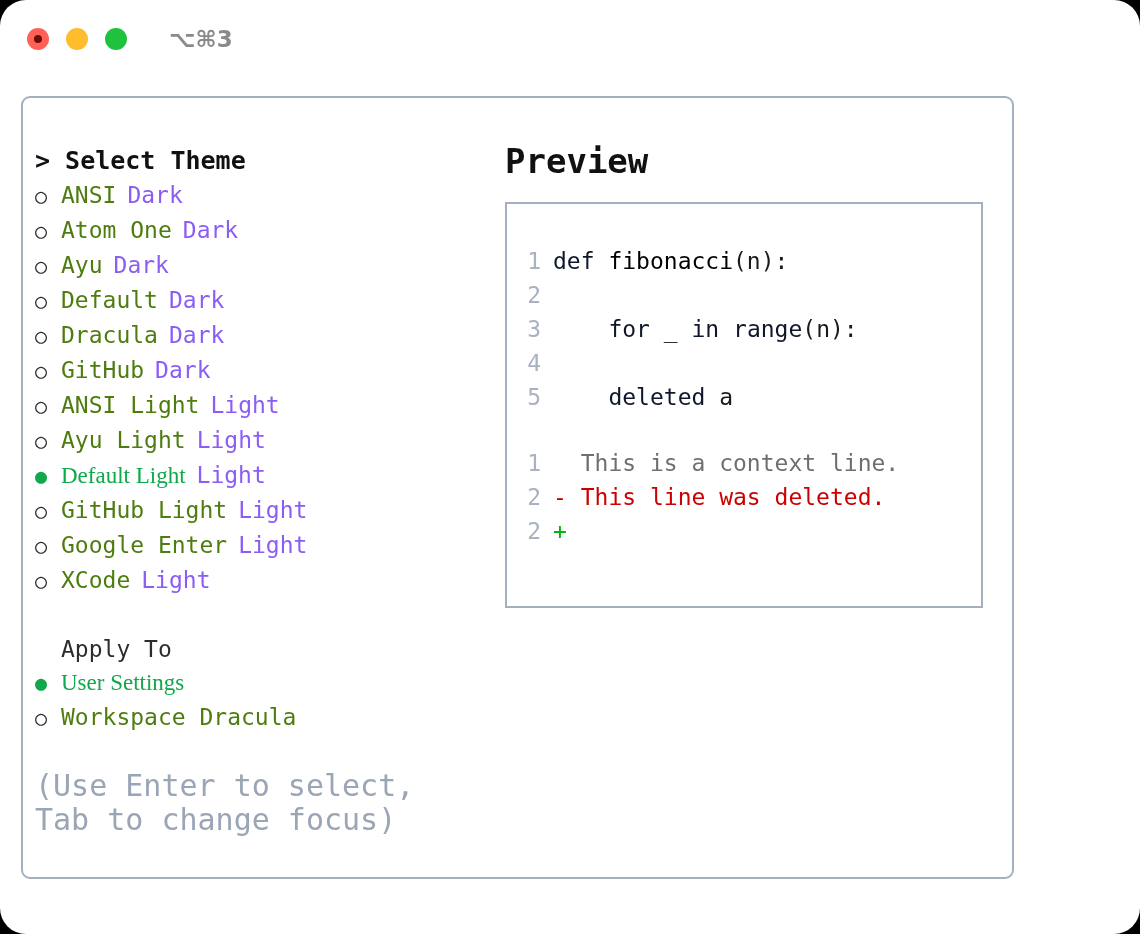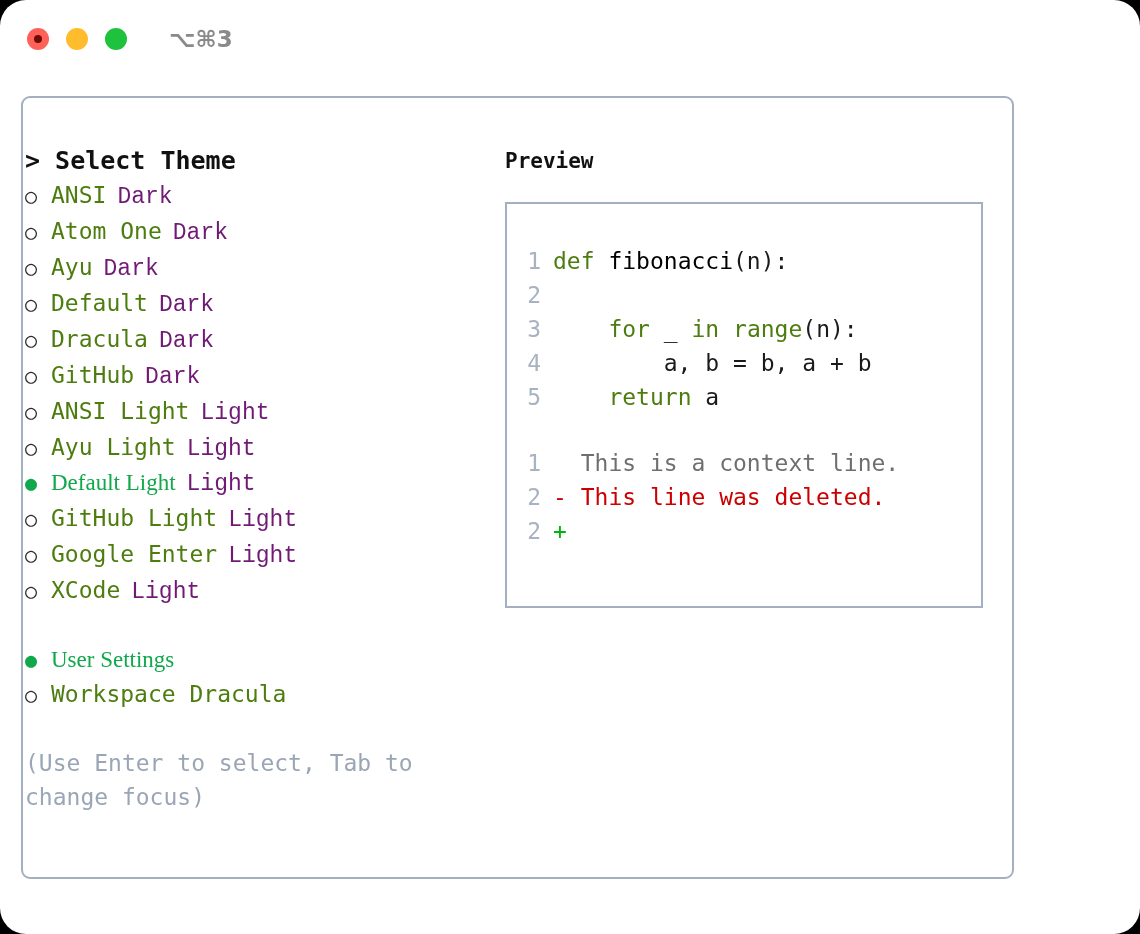--- a/index.html
+++ b/index.html
@@ -87,7 +87,7 @@
   }
   .left-col {
     width: 470px;
-    padding-left: 2px;
+    padding-left: 12px;
     box-sizing: border-box;
   }
   .right-col {

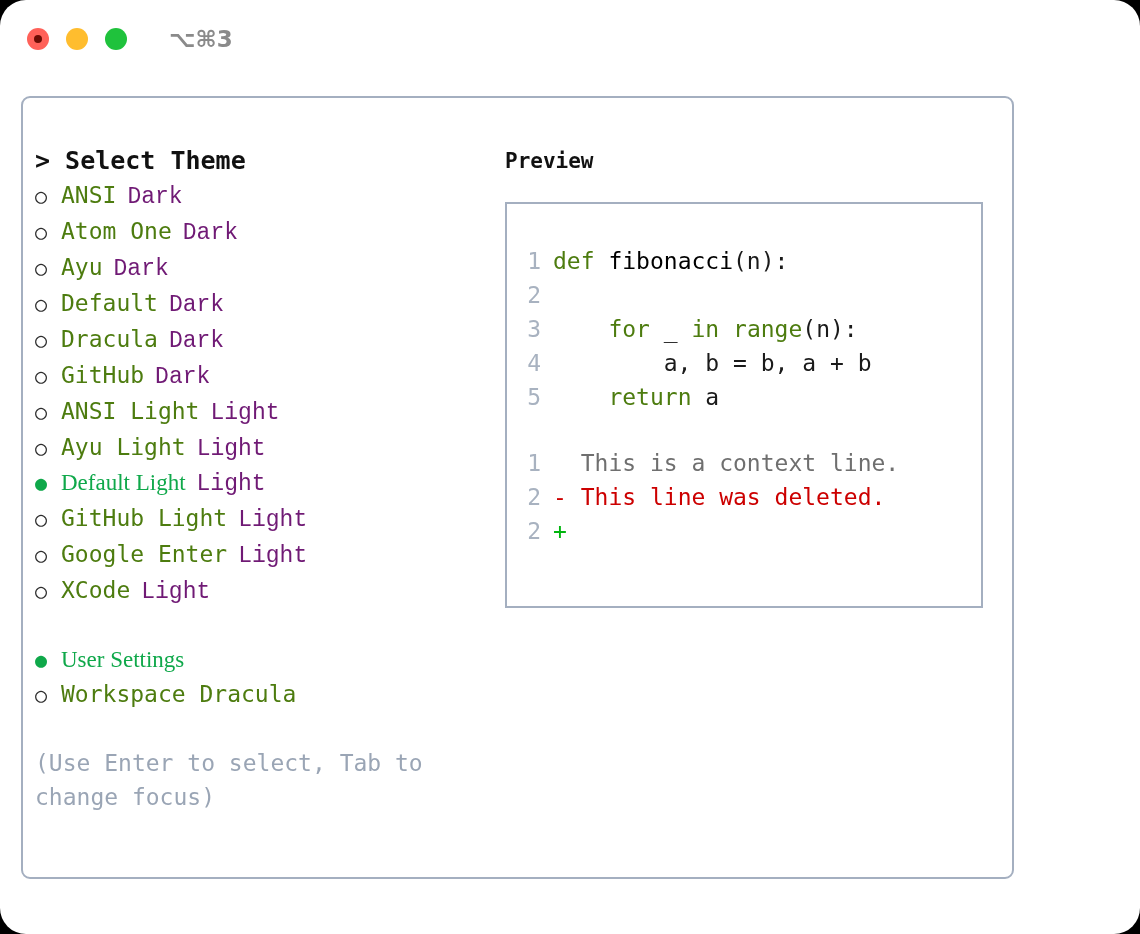--- a/index.html
+++ b/index.html
@@ -147,7 +147,7 @@
 
   
   .preview-title {
-    font-size: 21px;
+    font-size: 34px;
     font-weight: bold;
     color: #111111;
     line-height: 34px;

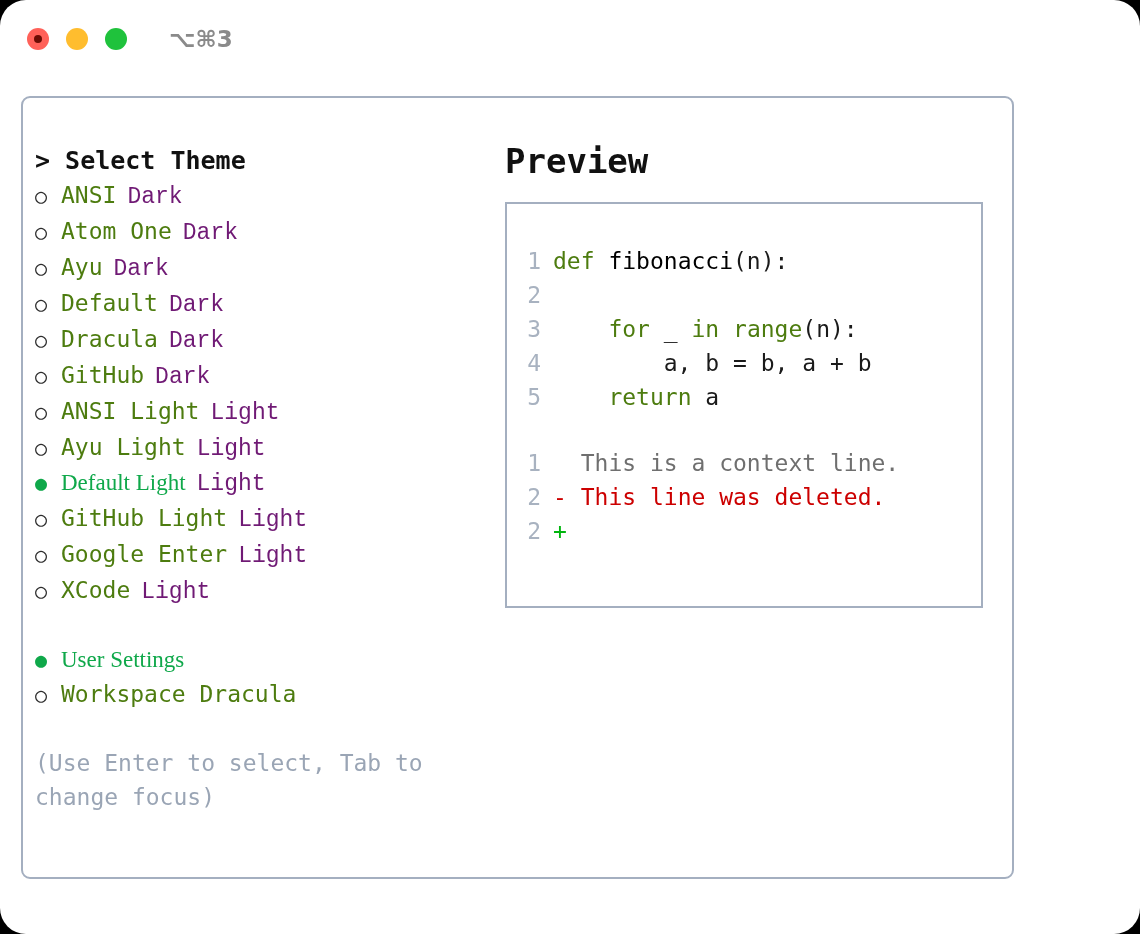--- a/index.html
+++ b/index.html
@@ -123,9 +123,8 @@
   .row-label { color: #4d7c0f; }
   .list-row.is-selected .row-label { color: #0fa84a; font-family: Liberation Serif, serif; }
   .row-badge {
-    color: #701a75;
+    color: #8b5cf6;
     margin-left: 11px;
-    font-family: Liberation Mono, monospace;
   }
   .spacer-row { height: 34px; }
 

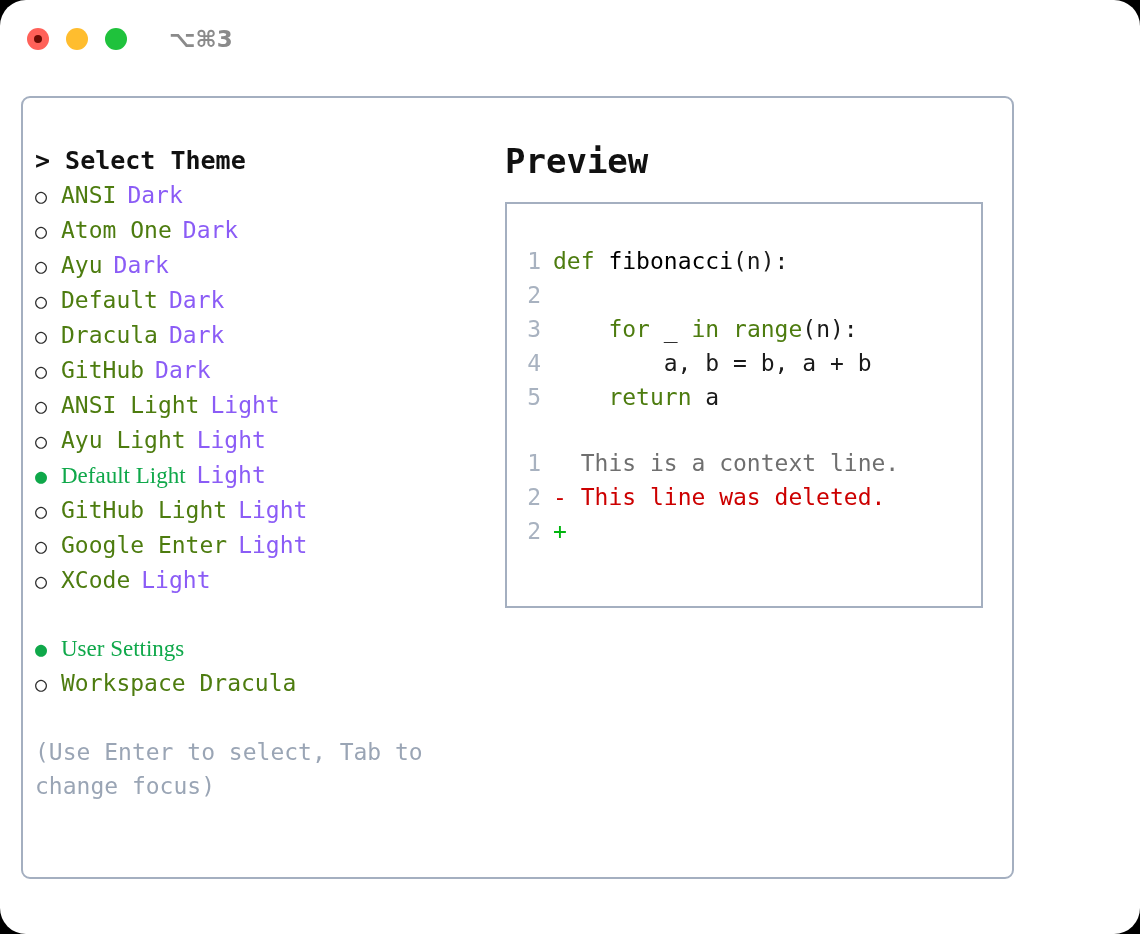--- a/index.html
+++ b/index.html
@@ -176,7 +176,7 @@
     box-sizing: border-box;
   }
   .code-text { color: #1a1a1a; }
-  .tok-kw   { color: #4d7c0f; text-align: right; }
+  .tok-kw   { color: #0f172a; text-align: right; }
   .tok-fn   { color: #000000; }
   .tok-plain{ color: #1a1a1a; }
   .diff-gap { height: 32px; }

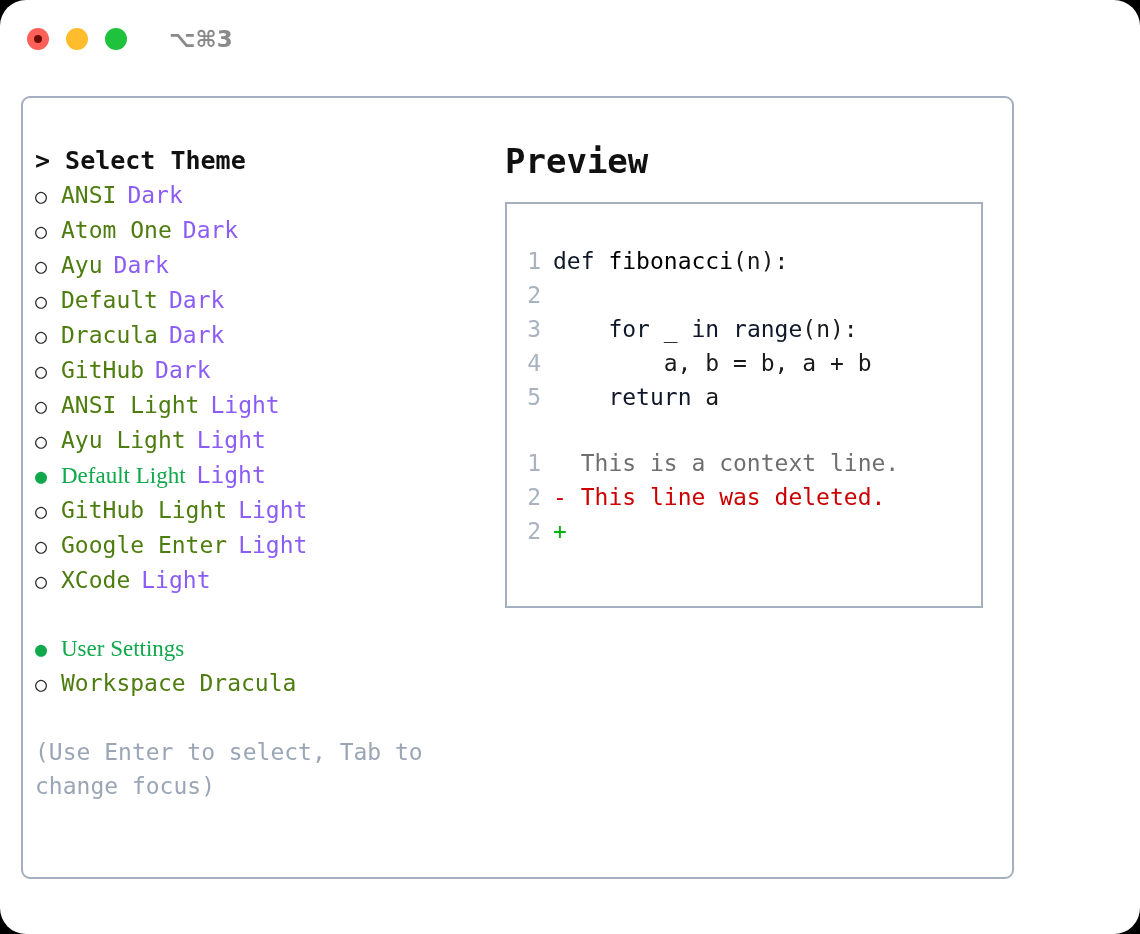--- a/index.html
+++ b/index.html
@@ -238,7 +238,7 @@
               <div class="code-line"><span class="ln">1</span><span class="code-text"><span class="tok-kw">def </span><span class="tok-fn">fibonacci</span><span class="tok-plain">(n):</span></span></div>
               <div class="code-line"><span class="ln">2</span></div>
               <div class="code-line"><span class="ln">3</span><span class="code-text"><span class="tok-plain">    </span><span class="tok-kw">for</span><span class="tok-plain"> _ </span><span class="tok-kw">in </span><span class="tok-kw">range</span><span class="tok-plain">(n):</span></span></div>
-              <div class="code-line"><span class="ln">4</span><span class="code-text"><span class="tok-plain">        a, b = b, a + b</span></span></div>
+              <div class="code-line"><span class="ln">4</span></div>
               <div class="code-line"><span class="ln">5</span><span class="code-text"><span class="tok-plain">    </span><span class="tok-kw">return</span><span class="tok-plain"> a</span></span></div>
             </div>
           <div class="diff-gap"></div>

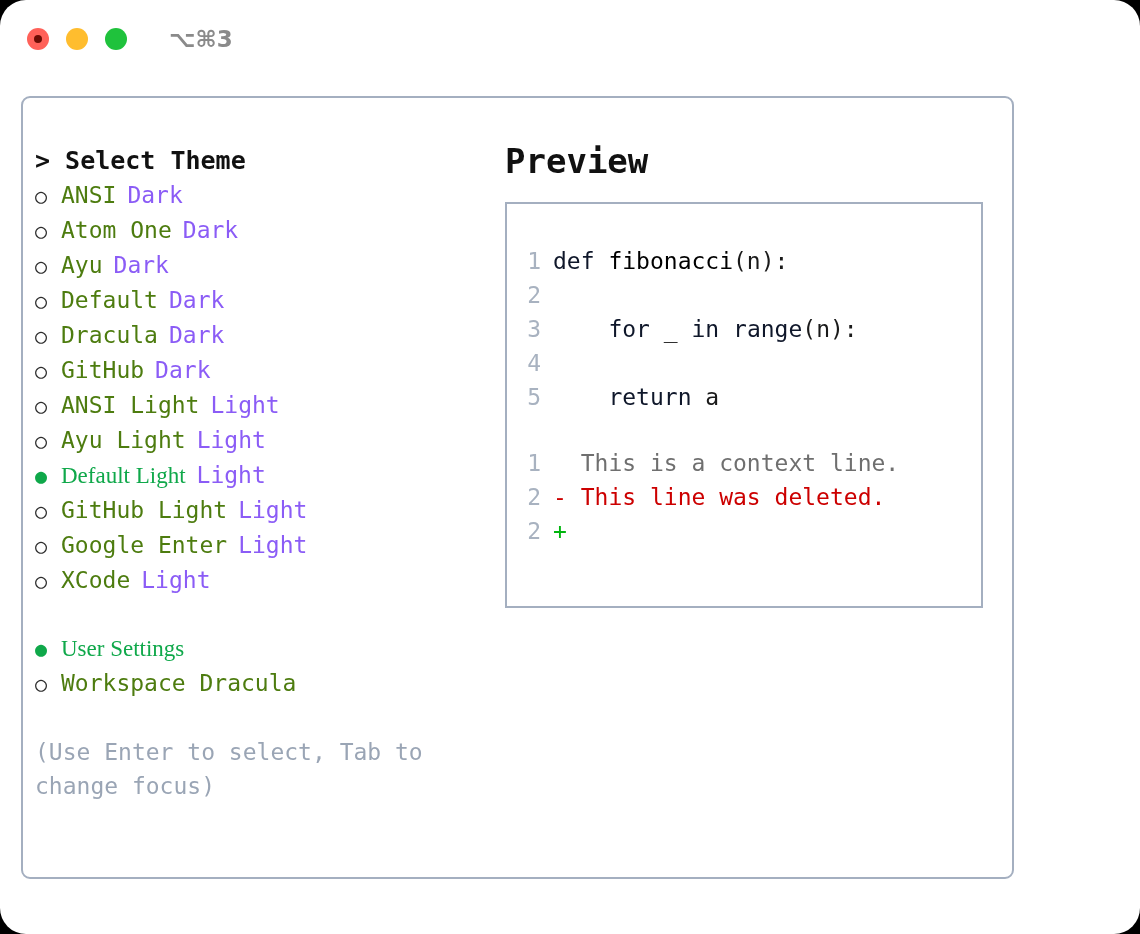--- a/index.html
+++ b/index.html
@@ -239,7 +239,7 @@
               <div class="code-line"><span class="ln">2</span></div>
               <div class="code-line"><span class="ln">3</span><span class="code-text"><span class="tok-plain">    </span><span class="tok-kw">for</span><span class="tok-plain"> _ </span><span class="tok-kw">in </span><span class="tok-kw">range</span><span class="tok-plain">(n):</span></span></div>
               <div class="code-line"><span class="ln">4</span></div>
-              <div class="code-line"><span class="ln">5</span><span class="code-text"><span class="tok-plain">    </span><span class="tok-kw">return</span><span class="tok-plain"> a</span></span></div>
+              <div class="code-line"><span class="ln">5</span><span class="code-text"><span class="tok-plain">    </span><span class="tok-kw">deleted</span><span class="tok-plain"> a</span></span></div>
             </div>
           <div class="diff-gap"></div>
           <div id="diff-sample">

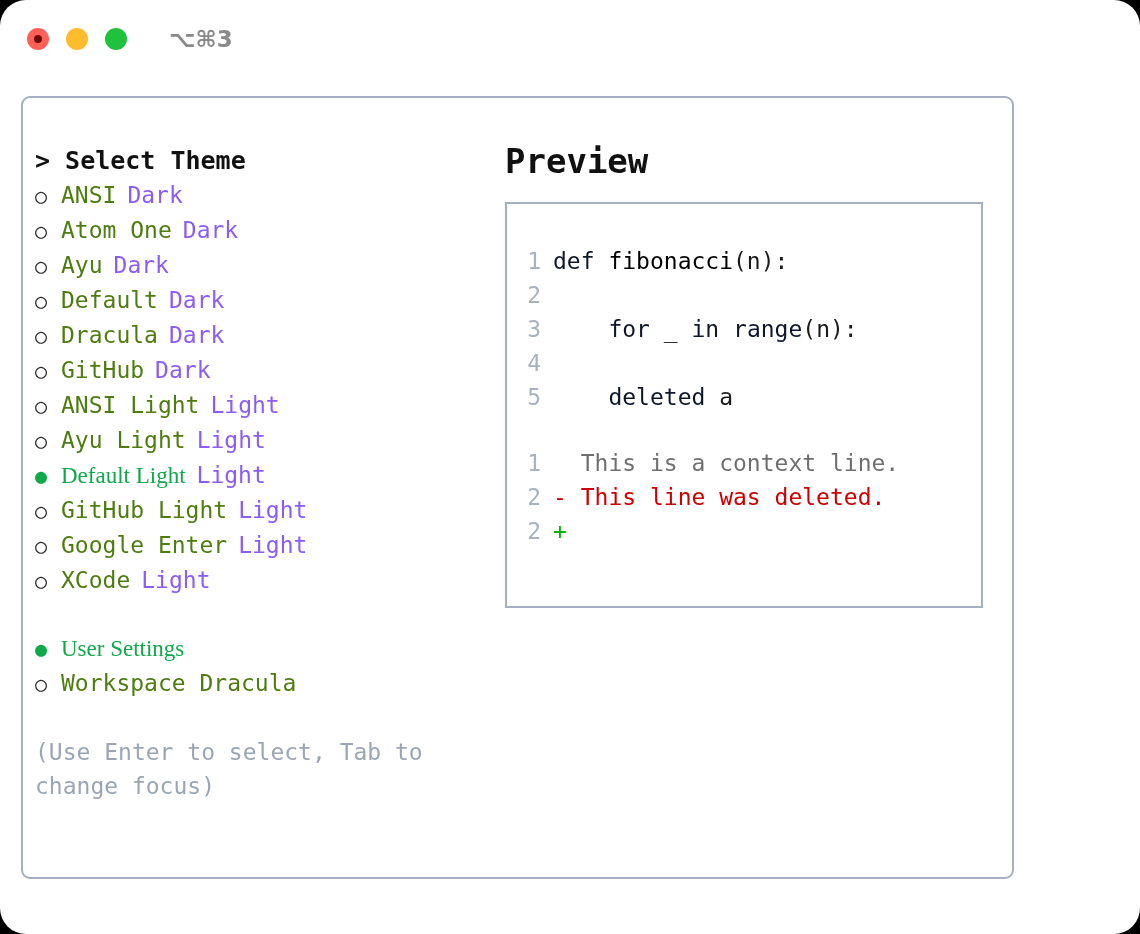--- a/index.html
+++ b/index.html
@@ -223,6 +223,7 @@
 
         <div class="spacer-row"></div>
 
+        <div class="group-header">Apply To</div>
         <div id="apply-to-list">
             <div class="list-row is-selected"><span class="marker selected">●</span><span class="row-label">User Settings</span></div>
             <div class="list-row"><span class="marker">○</span><span class="row-label">Workspace Dracula</span></div>

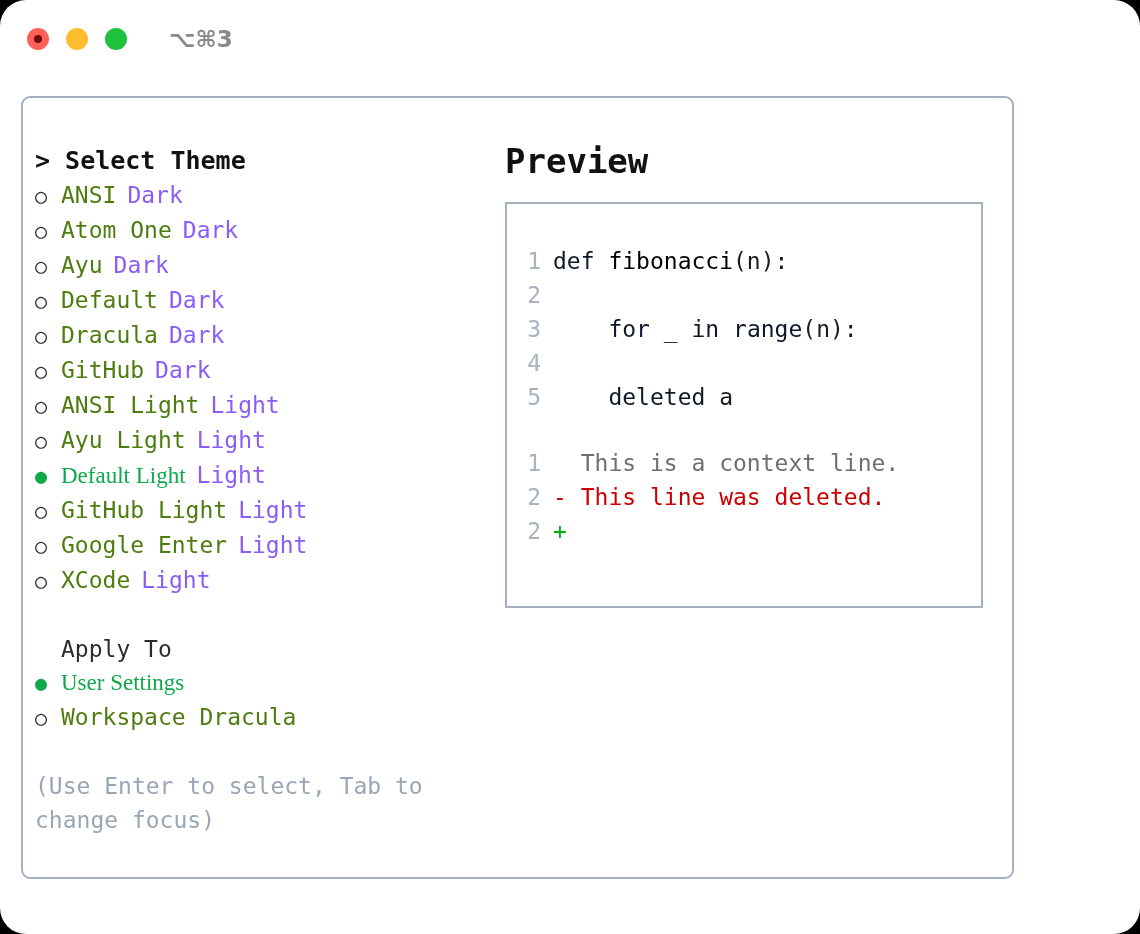--- a/index.html
+++ b/index.html
@@ -138,7 +138,7 @@
 
   .hint-text {
     margin-top: 34px;
-    font-size: 23px;
+    font-size: 30px;
     line-height: 34px;
     color: #9aa5b5;
     width: 400px;

